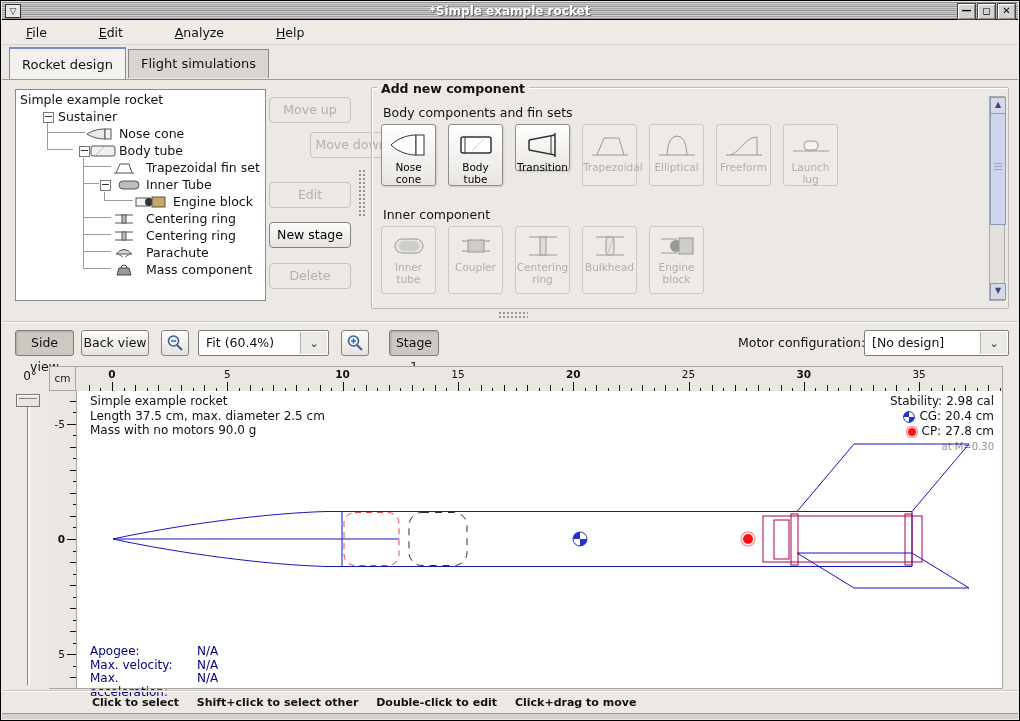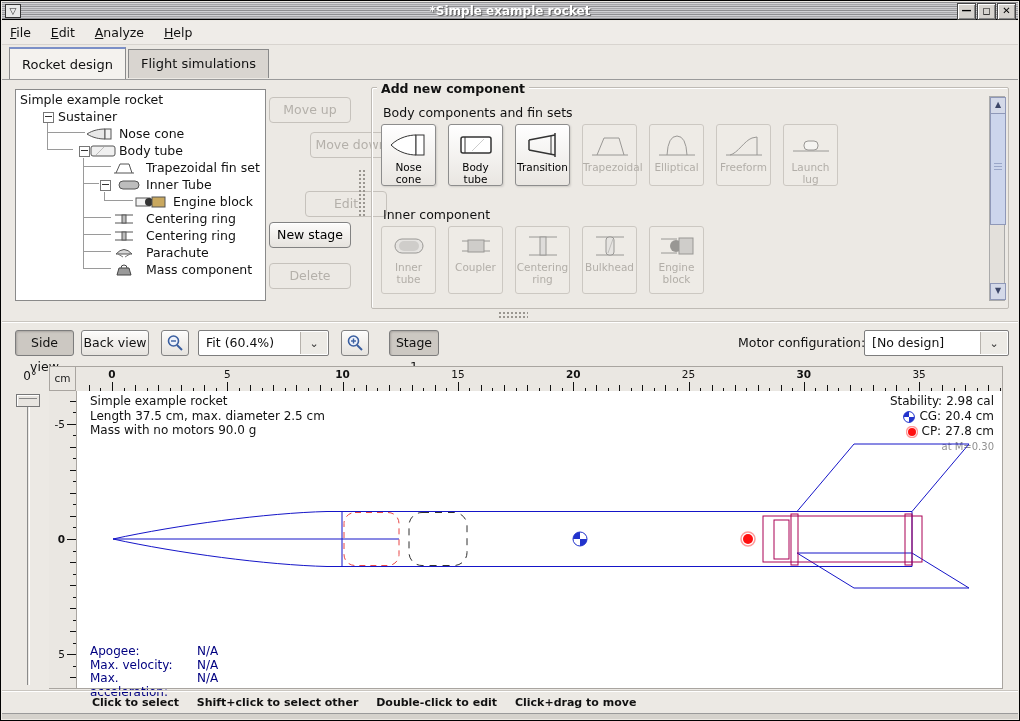--- a/index.html
+++ b/index.html
@@ -21,7 +21,7 @@
     font-size:10px;font-weight:bold;line-height:13px;text-align:center;color:#000;}
   
   .menubar{left:1px;top:20px;right:1px;height:24px;background:#efece8;border-bottom:1px solid #d8d4cf;}
-  .menu-item{display:inline-block;padding:4px 8px;font-size:12.5px;}
+  .menu-item{display:inline-block;padding:4px 24px;font-size:12.5px;}
   .menu-item .mn{text-decoration:underline;}
   
   .tab{border:1px solid #8a8a8a;border-bottom:none;background:#d9d5d0;padding:0 12px;

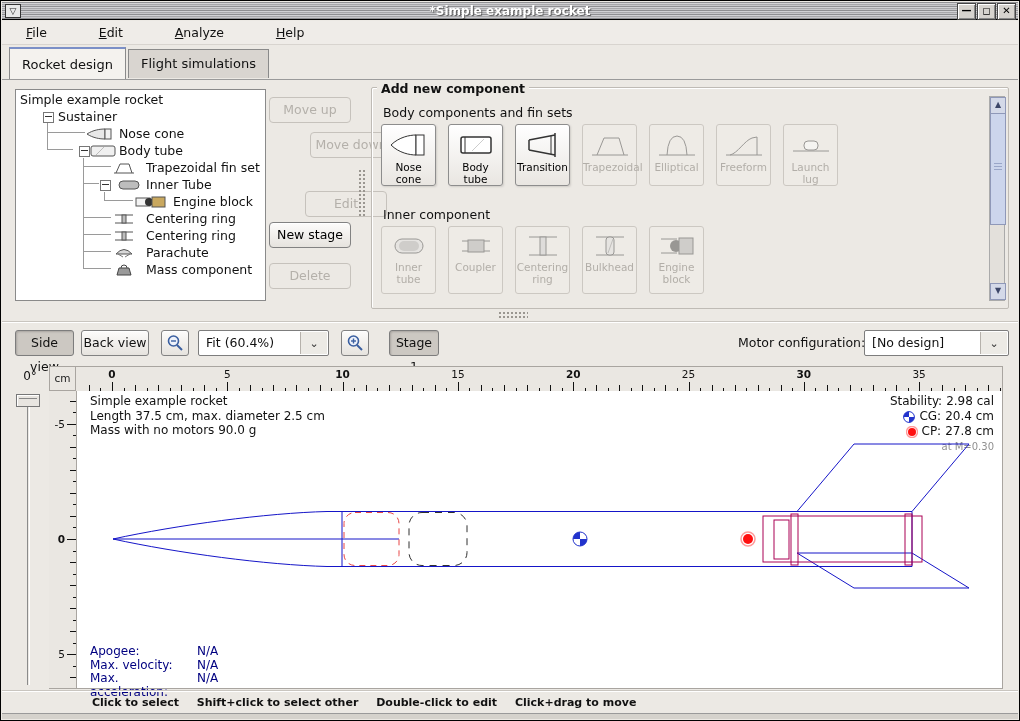--- a/index.html
+++ b/index.html
@@ -255,7 +255,7 @@
       </svg>
     <div class="lbl">Body tube</div>
   </div>
-  <div class="abs cbtn en" style="left:514px;top:123px;height:62px;">
+  <div class="abs cbtn en" style="left:514px;top:123px;height:47px;">
     <svg width="44" height="32" viewBox="0 0 44 32">
         <path d="M8 11 L8 21 M8 11 L34 6 M8 21 L34 26 M34 4 L34 28" fill="none" stroke="#333" stroke-width="1.5"></path>
         <line x1="30" y1="7" x2="30" y2="25" stroke="#333"></line>

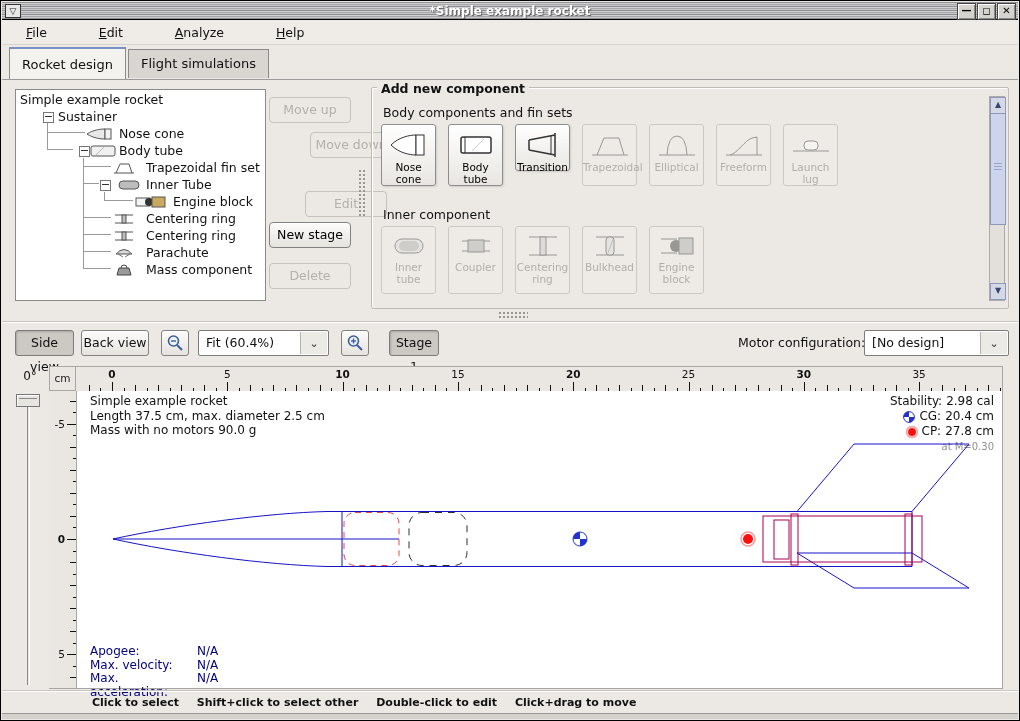--- a/index.html
+++ b/index.html
@@ -230,7 +230,7 @@
 
   <div class="abs abtn dis" style="top:96px;">Move up</div>
   <div class="abs abtn dis" style="top:131px;margin-left:41px;">Move down</div>
-  <div class="abs abtn dis" style="top:190px;margin-left:36px;">Edit</div>
+  <div class="abs abtn dis" style="top:181px;">Edit</div>
   <div class="abs abtn en" style="top:221px;">New stage</div>
   <div class="abs abtn dis" style="top:262px;">Delete</div>
 

